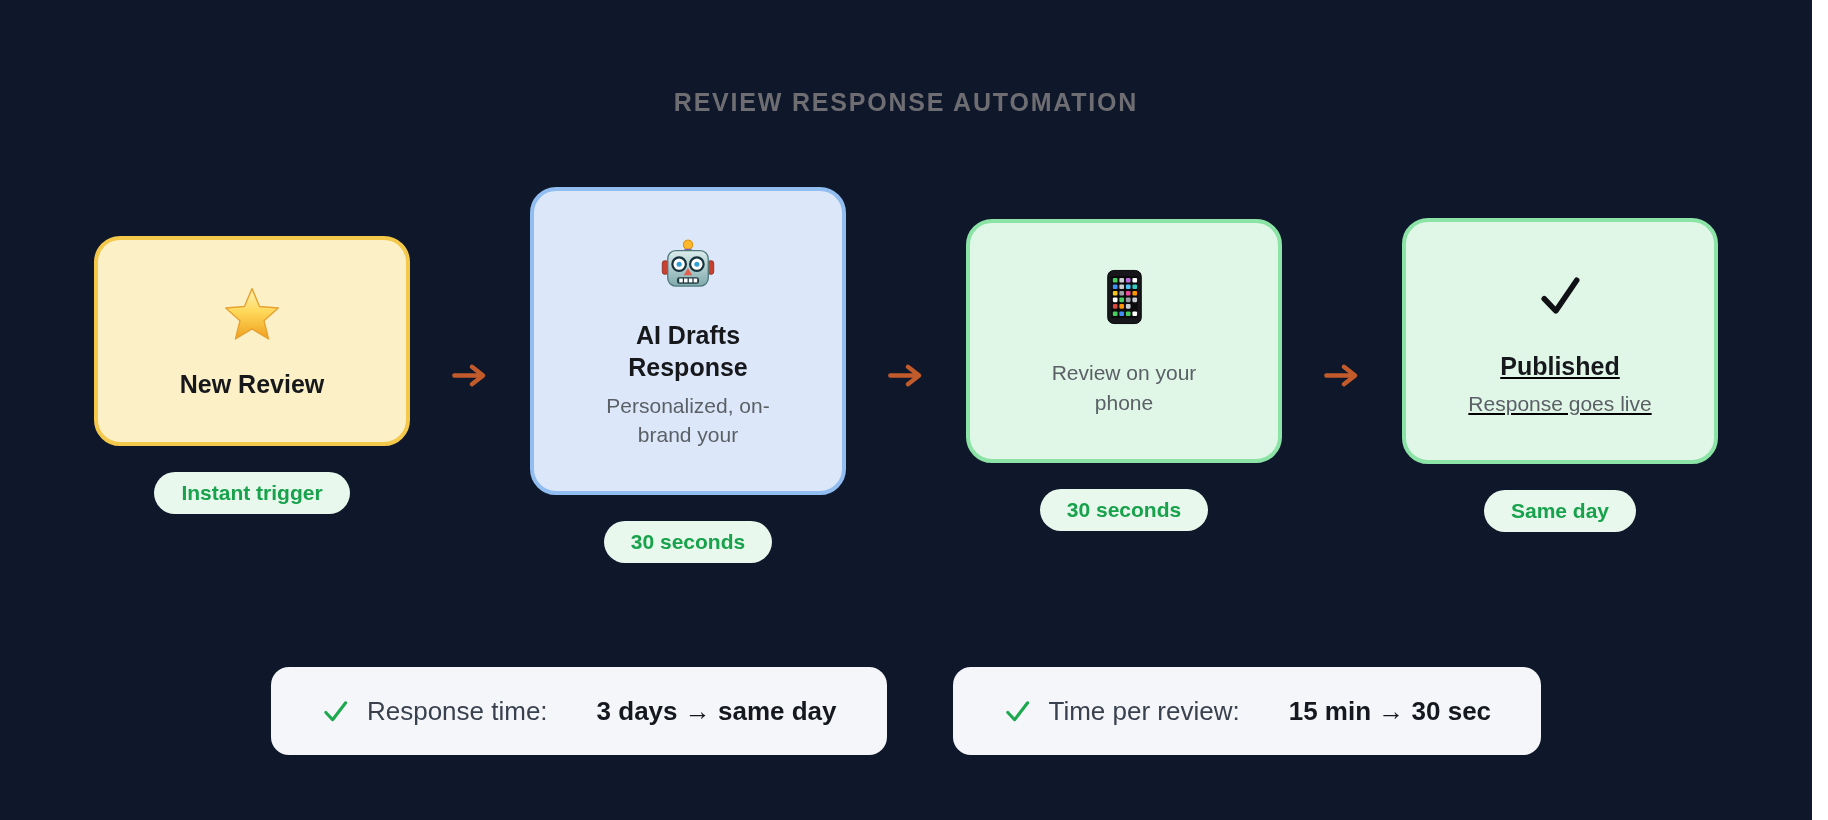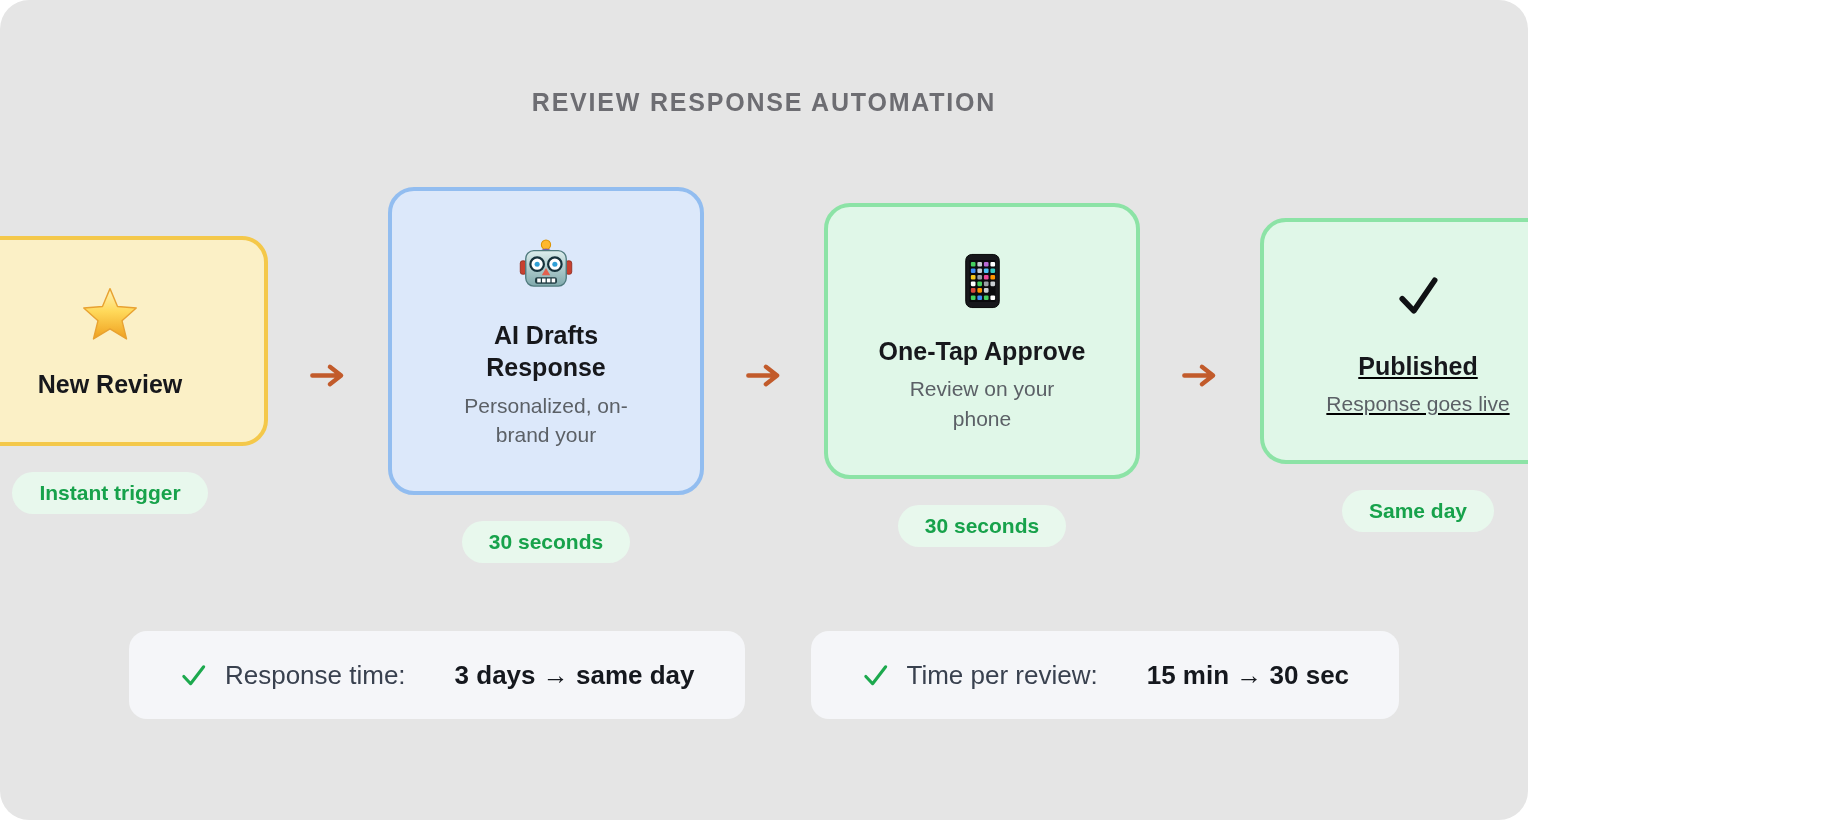--- a/index.html
+++ b/index.html
@@ -6,11 +6,10 @@
   body { font-family: "Liberation Sans", "DejaVu Sans", sans-serif; }
   .canvas {
     position: relative;
-    width: 1528px;
+    width: 1812px;
     height: 820px;
-    background: #e5e5e5;
+    background: #0f172a;
     overflow: hidden;
-    border-radius: 29px;
   }
 
   .diagram-title {

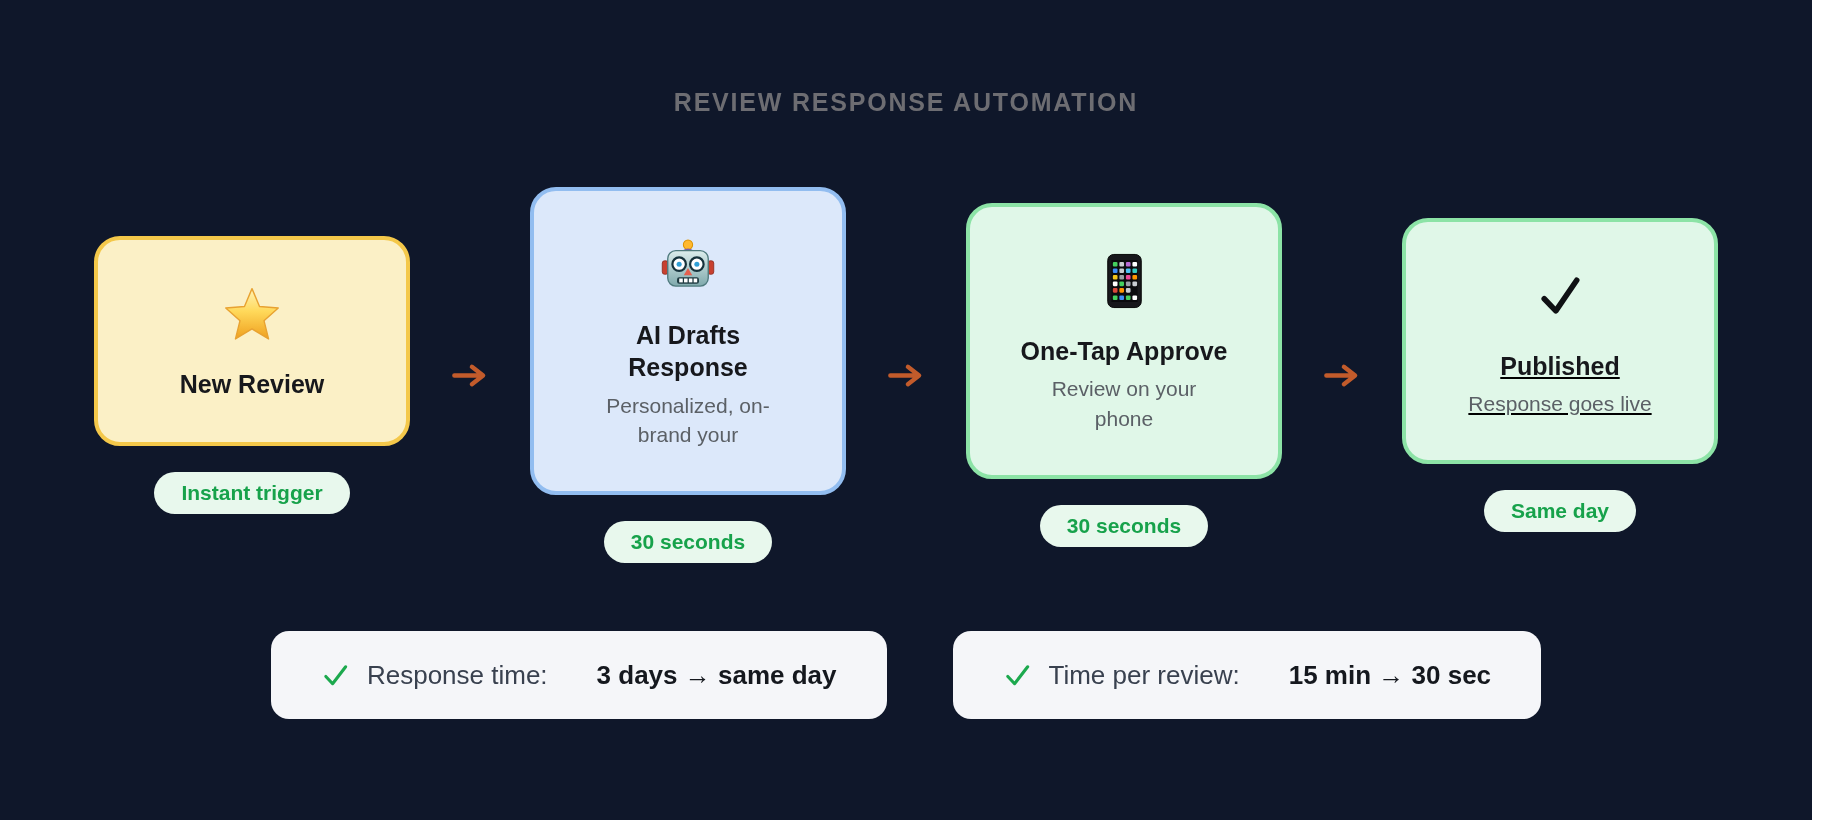--- a/index.html
+++ b/index.html
@@ -238,7 +238,6 @@
             </g>
           </svg>
         </div>
-        <div class="card-title">One-Tap Approve</div>
         <div class="card-desc">Review on your
 phone</div>
       </div>

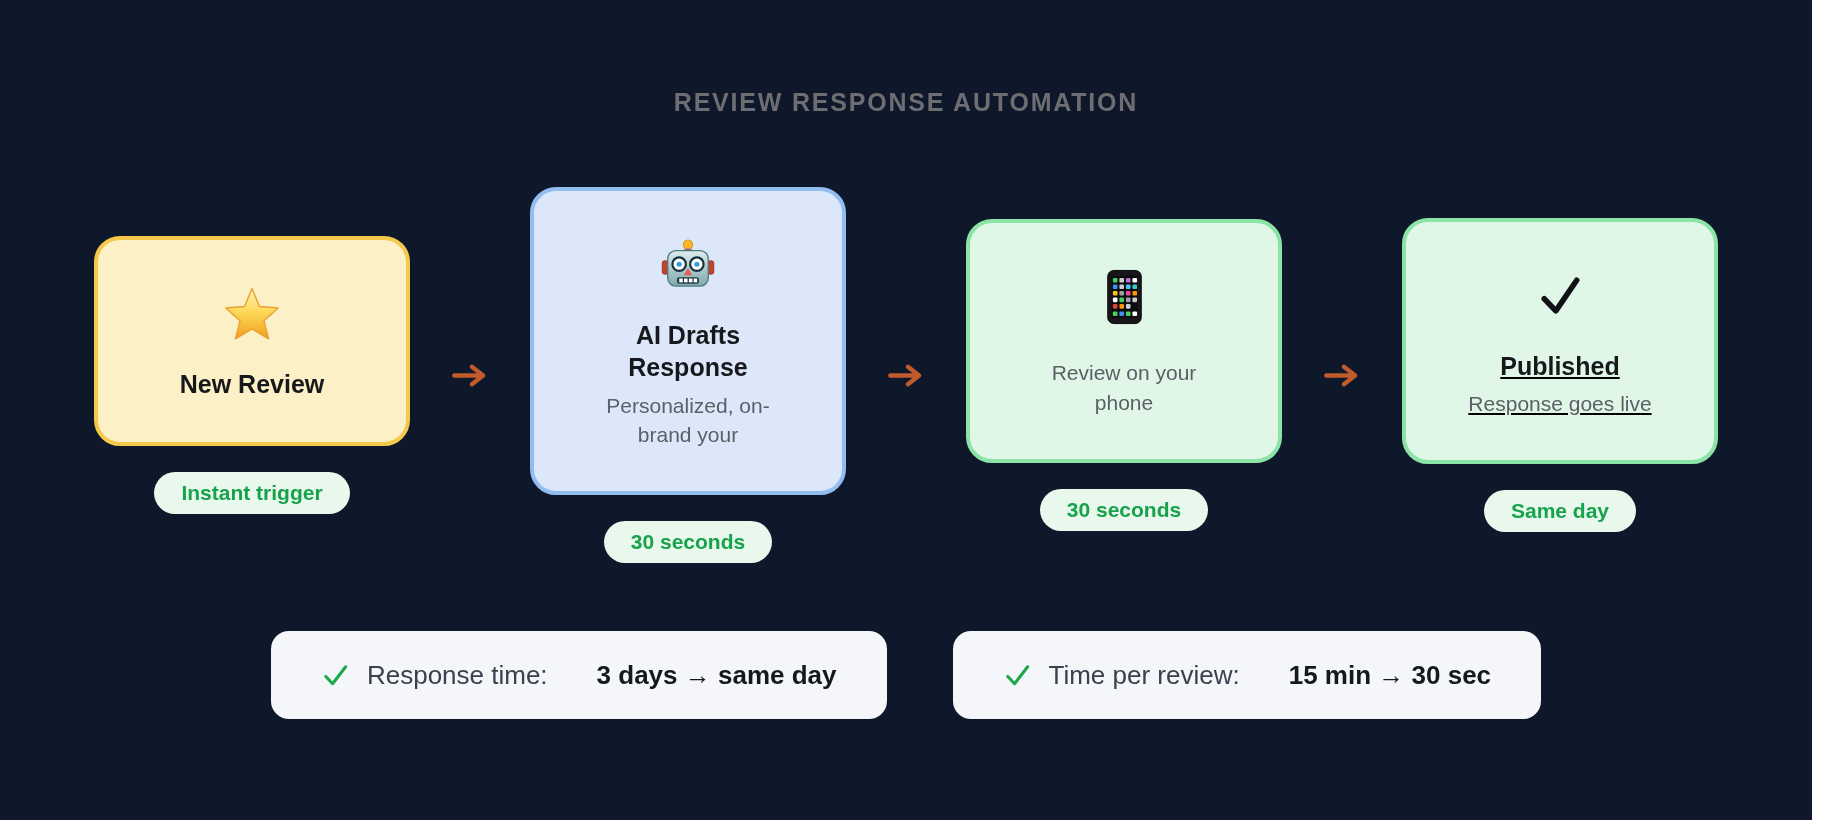--- a/index.html
+++ b/index.html
@@ -101,7 +101,7 @@
 
   .metrics-row {
     position: absolute;
-    top: 631px;
+    top: 667px;
     left: 0;
     width: 100%;
     display: flex;

